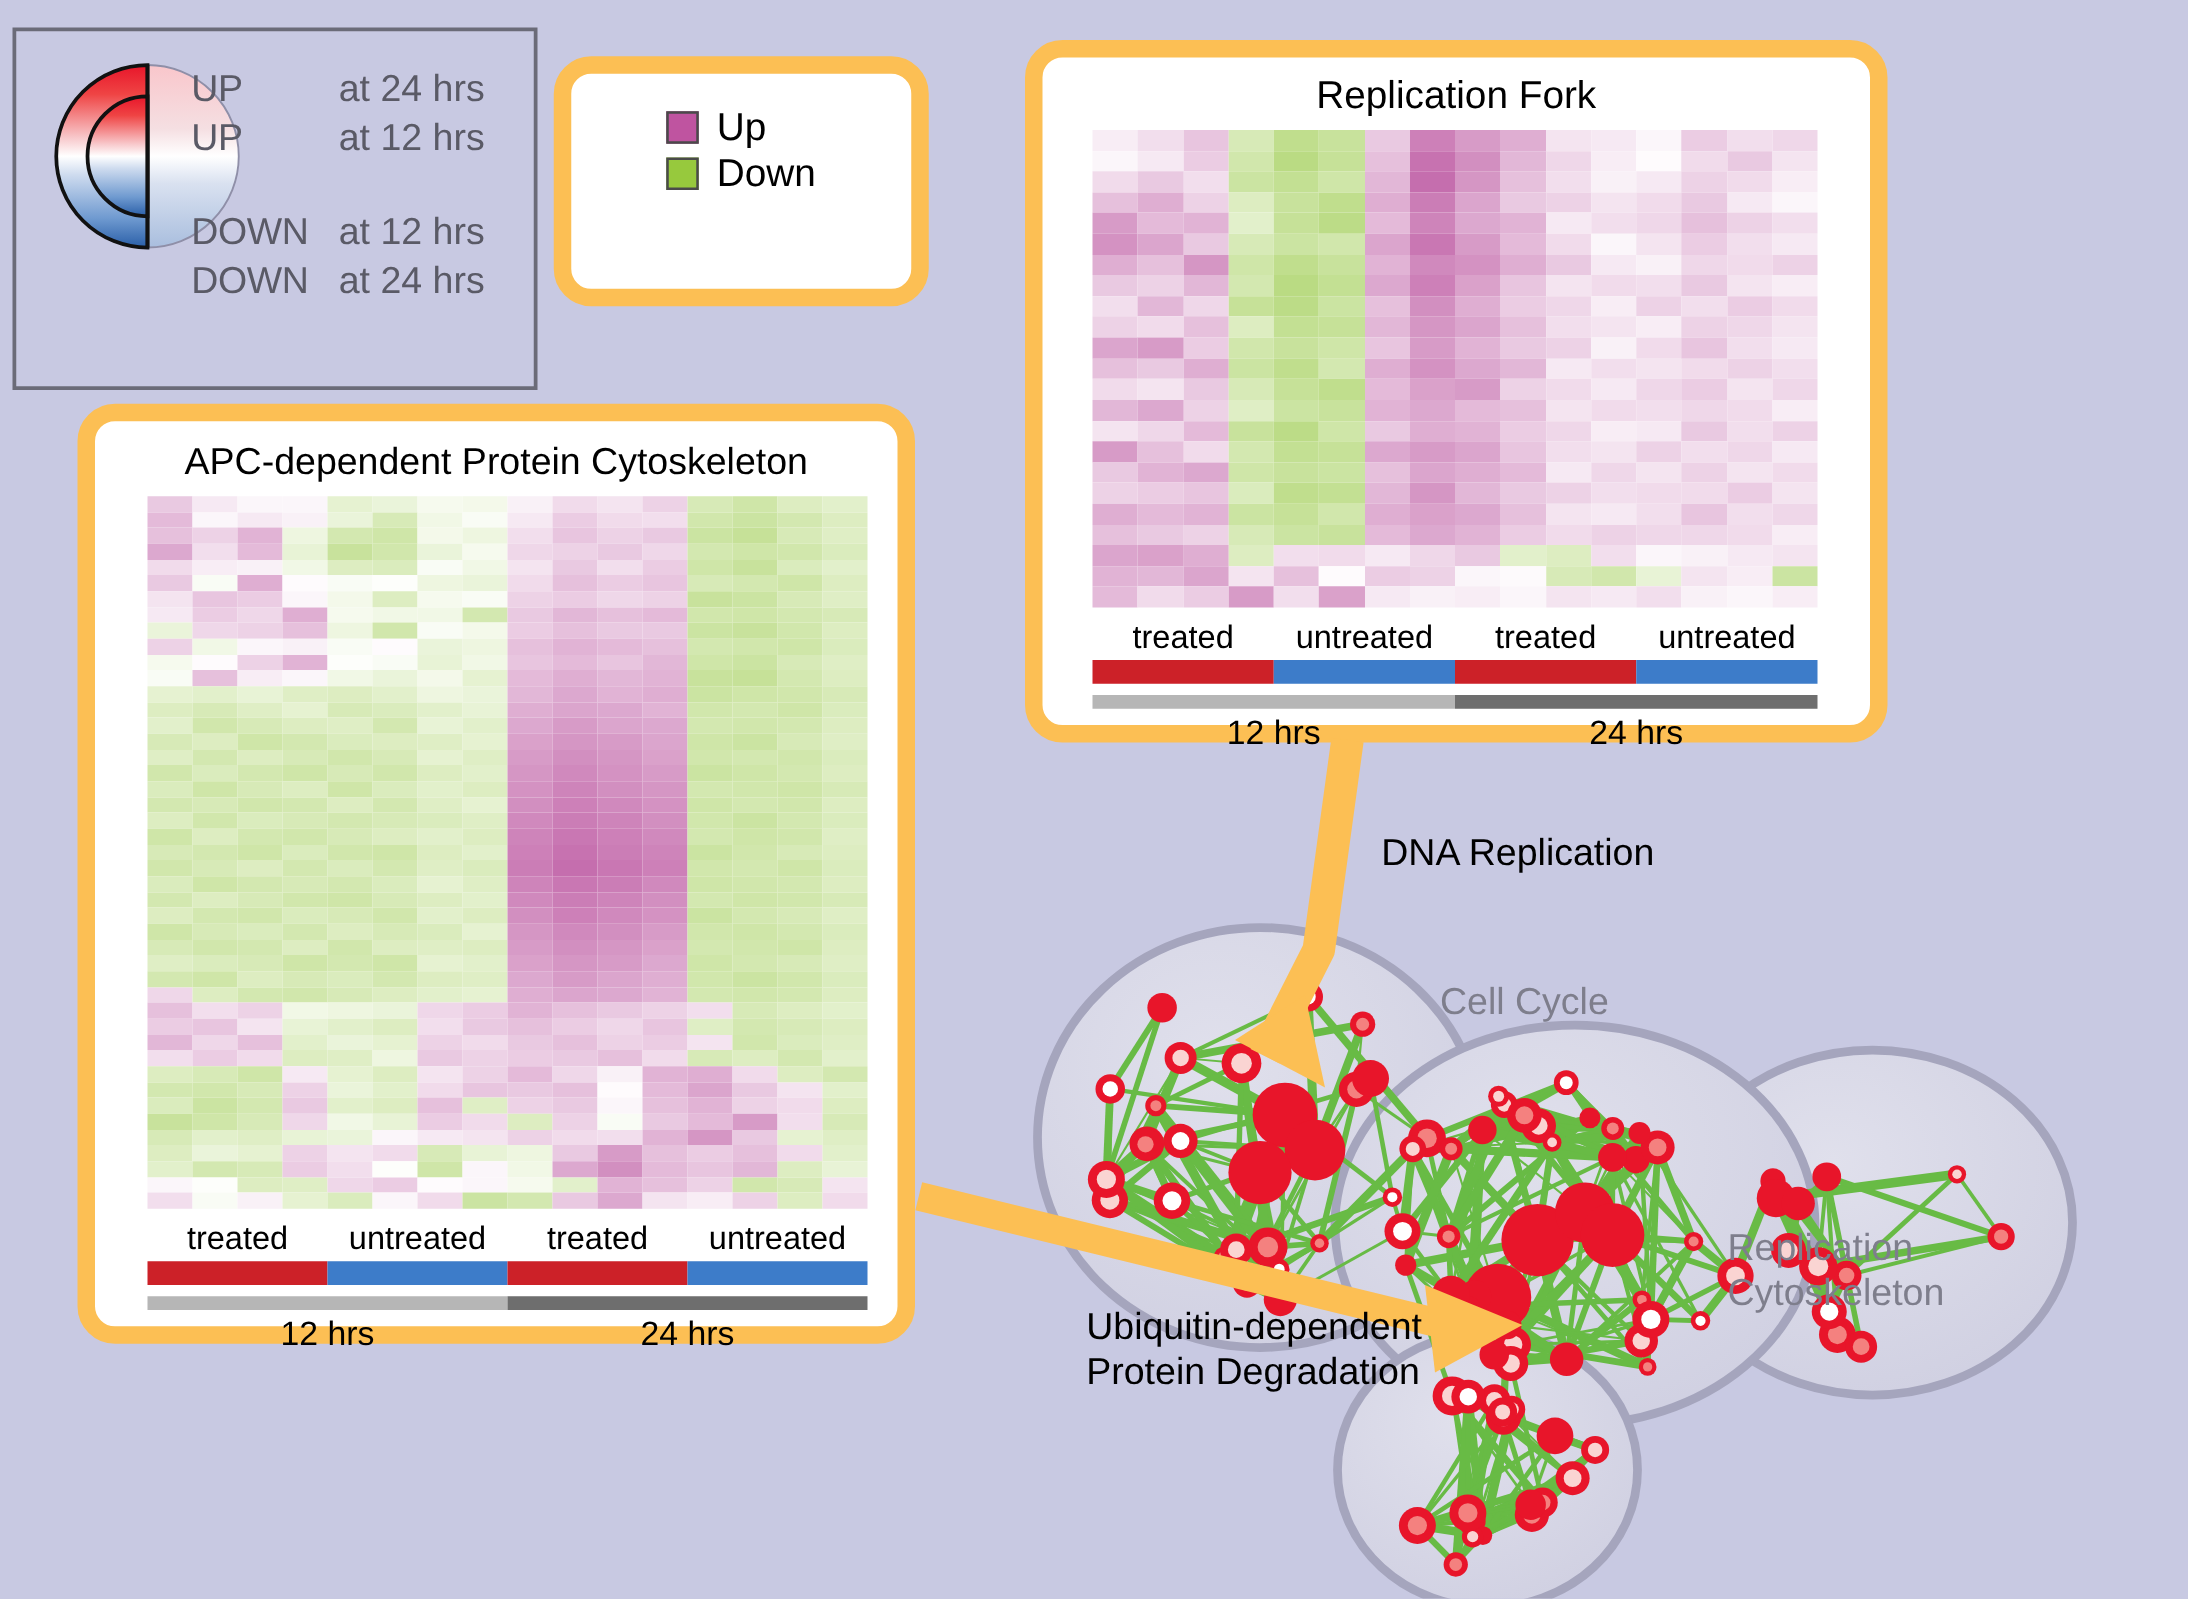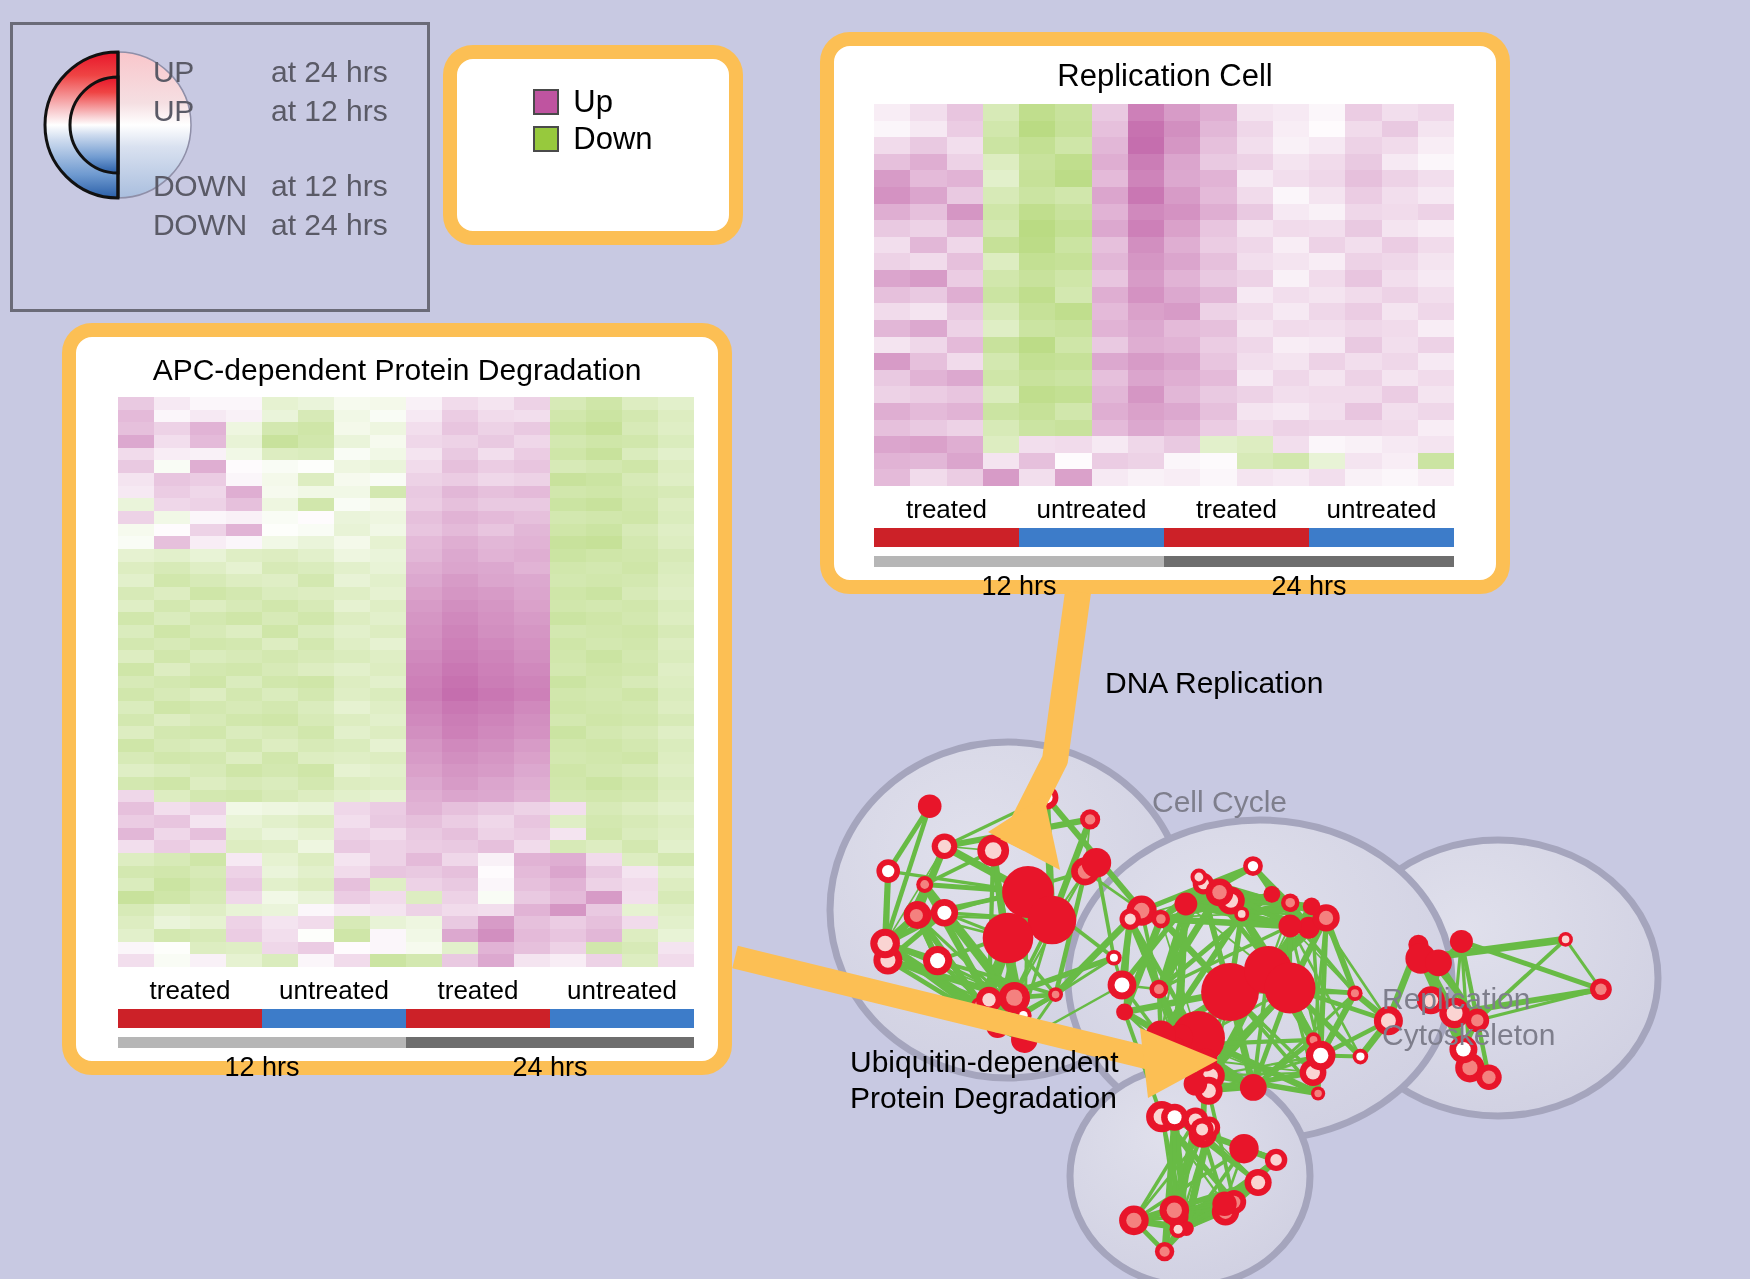--- a/index.html
+++ b/index.html
@@ -149,7 +149,7 @@
 </div>
 
 <div class="abs panel" id="fork-panel">
-  <div class="panel-title">Replication Cell</div>
+  <div class="panel-title">Replication Fork</div>
 
   <div class="hm" id="hm-fork" style="left: 40px; top: 58px; width: 580px; height: 382px; grid-template-columns: repeat(16, 1fr); grid-template-rows: repeat(23, 1fr);">
       <div style="background:rgb(248,237,245)"></div>

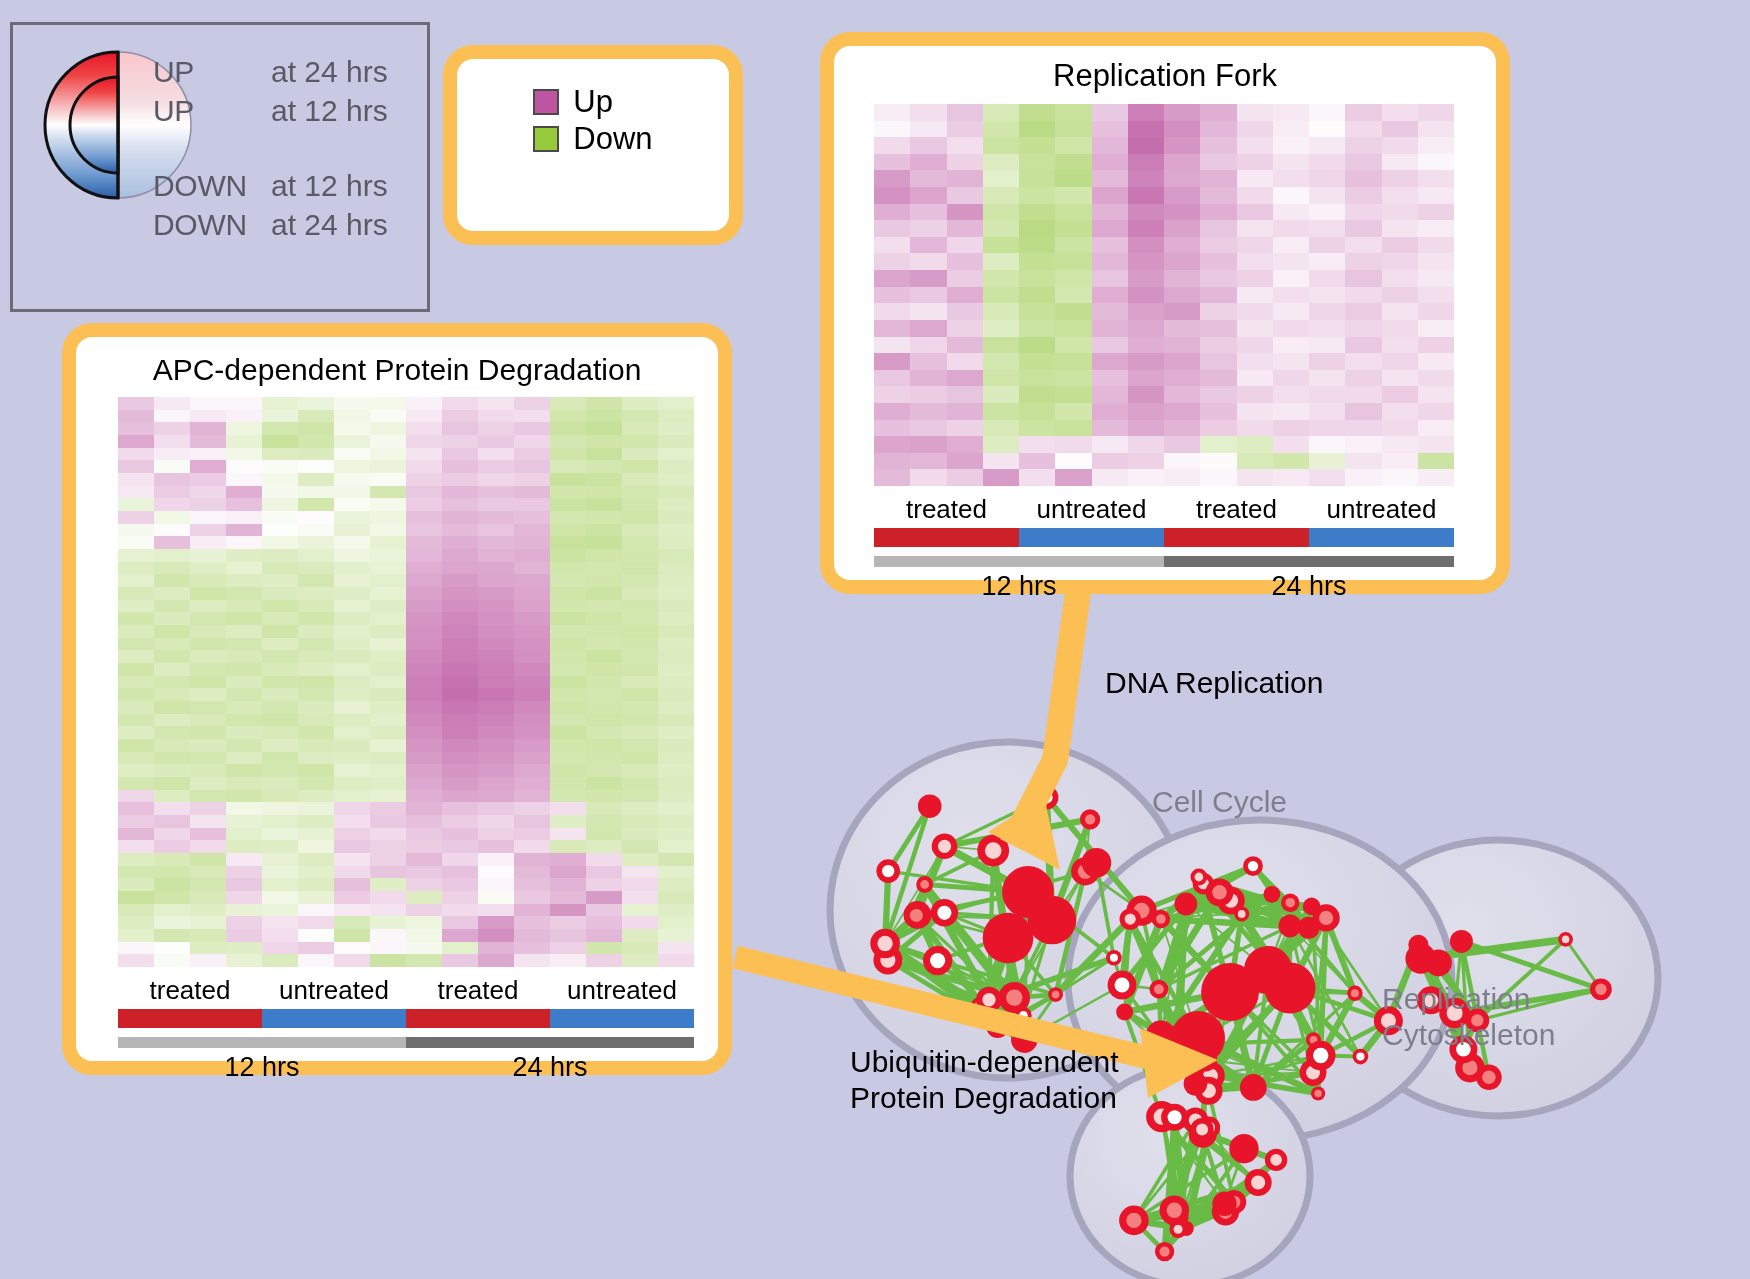--- a/index.html
+++ b/index.html
@@ -547,7 +547,7 @@
 </div>
 
 <div class="abs panel" id="apc-panel">
-  <div class="panel-title">APC-dependent Protein Degradation</div>
+  <div class="panel-title">APC-dependent Protein Cytoskeleton</div>
 
   <div class="hm" id="hm-apc" style="left: 42px; top: 60px; width: 576px; height: 570px; grid-template-columns: repeat(16, 1fr); grid-template-rows: repeat(45, 1fr);">
       <div style="background:rgb(233,201,225)"></div>

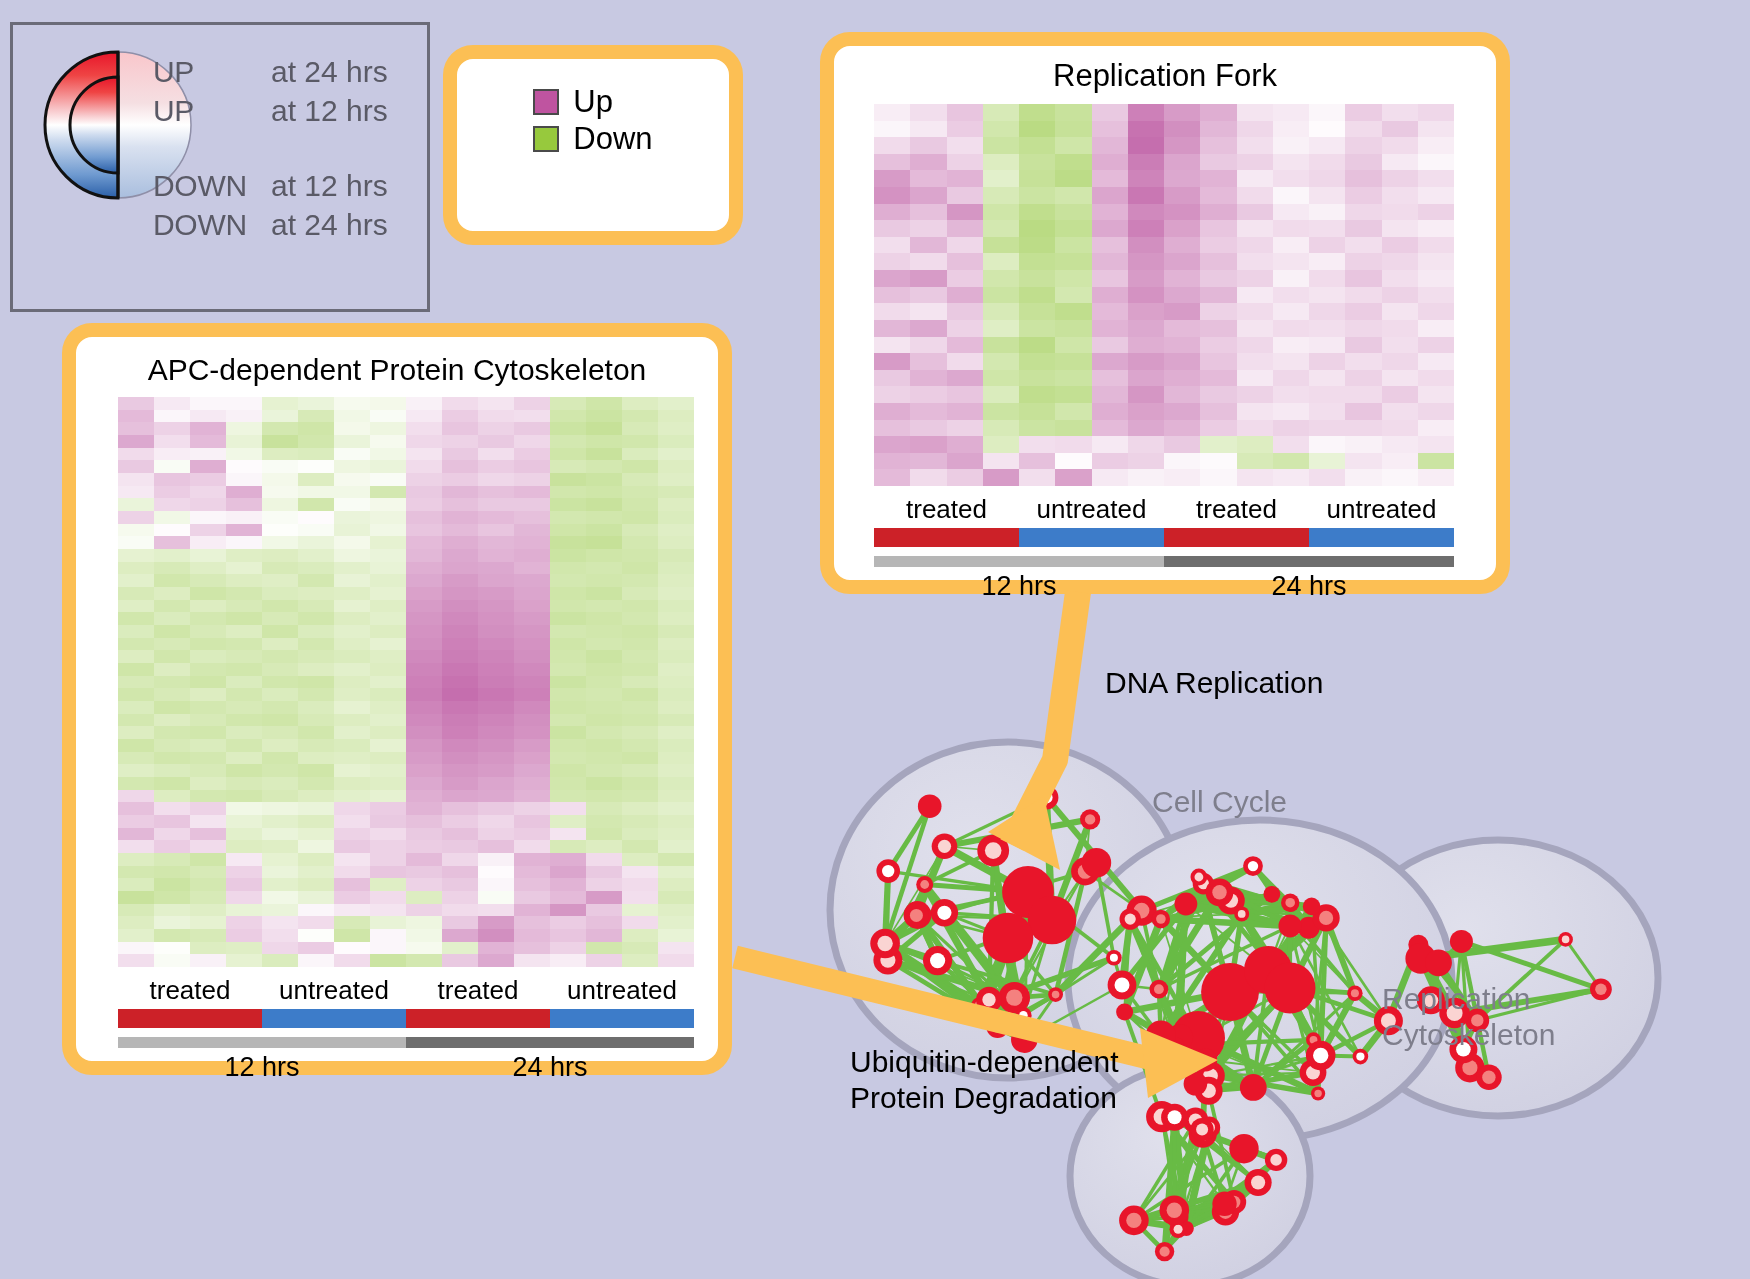--- a/index.html
+++ b/index.html
@@ -72,7 +72,7 @@
   #lab-dna{left:1105px;top:665px;color:#000;}
   #lab-cellcycle{left:1152px;top:784px;color:#7e7e8c;}
   #lab-micro{left:1382px;top:981px;color:#7e7e8c;text-align:left;}
-  #lab-ubiq{left:850px;top:1044px;color:#000;}
+  #lab-ubiq{left:869px;top:1044px;color:#000;}
 
   #network{left:790px;top:620px;width:960px;height:659px;}
 </style>

